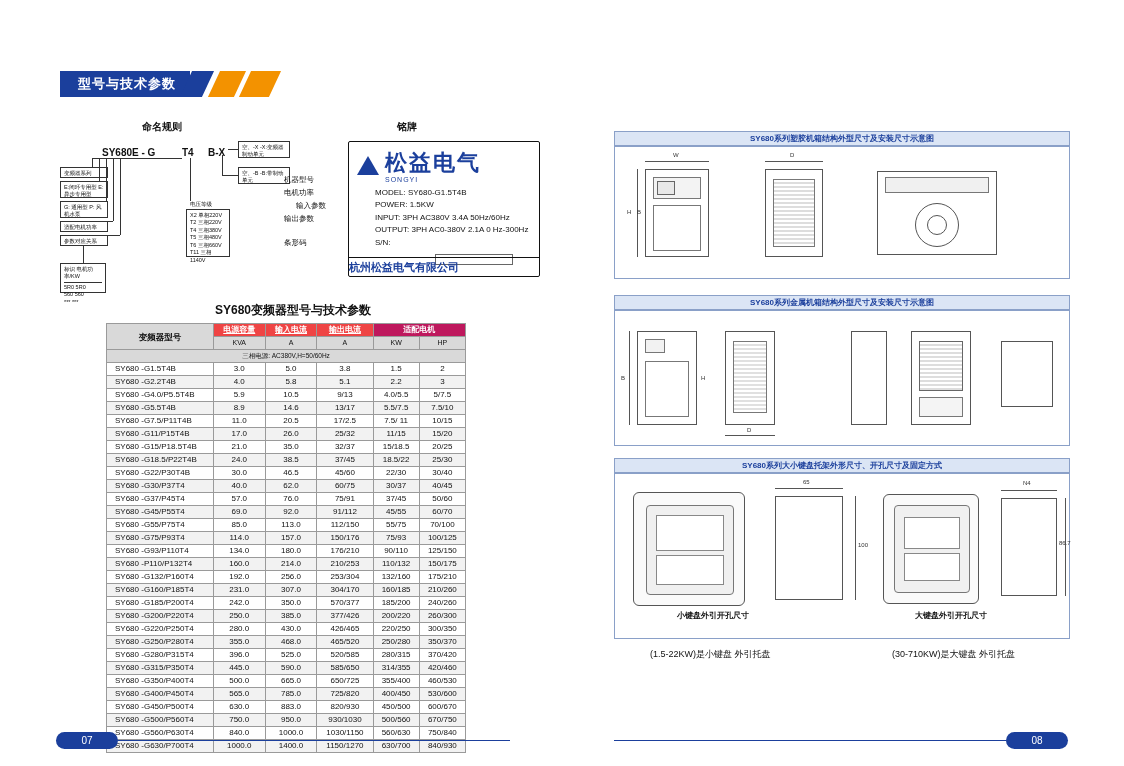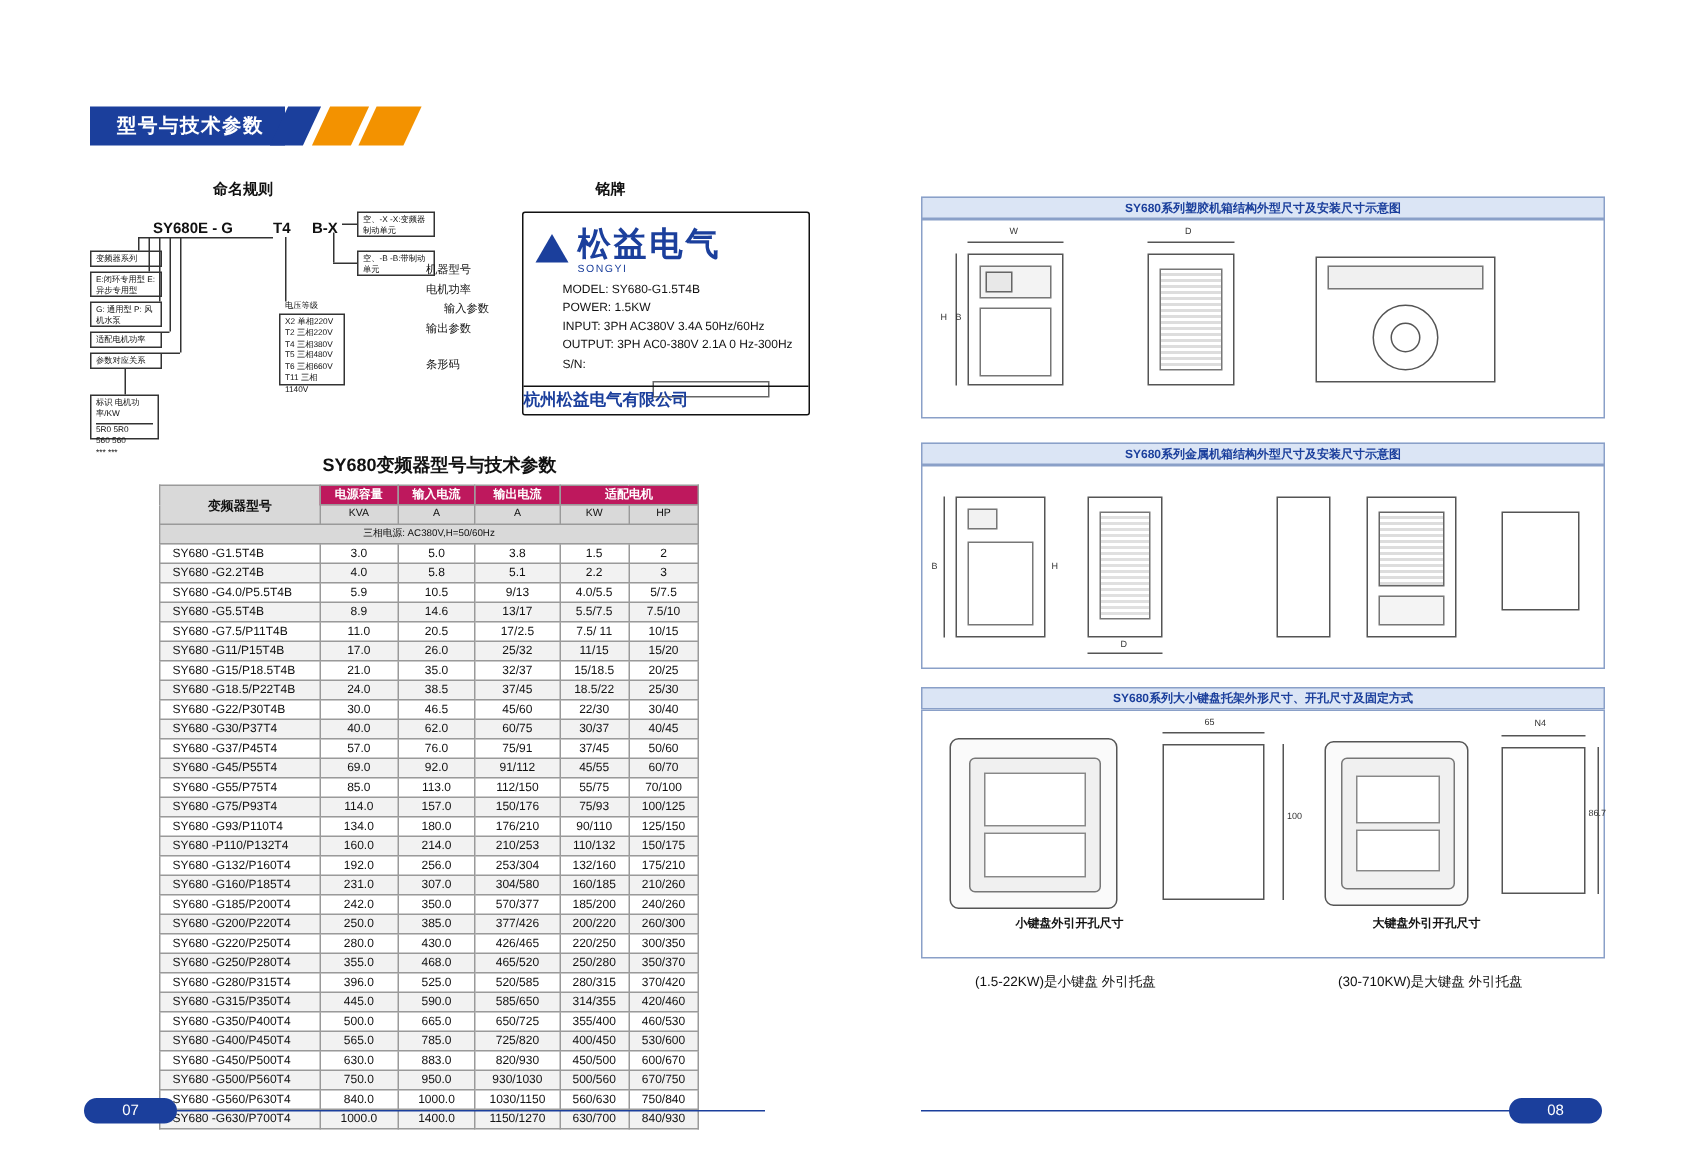--- a/index.html
+++ b/index.html
@@ -52,7 +52,7 @@
   table.spec td,table.spec th{border:1px solid #9a9a9a;padding:0;text-align:center;
       height:12px;line-height:12px;font-weight:normal;}
   table.spec .hdr1{background:#d9d9d9;font-weight:bold;font-size:8.5px;}
-  table.spec .hdr-blue{background:#be185d;color:#fff;font-weight:bold;font-size:8px;}
+  table.spec .hdr-blue{background:#ef4444;color:#fff;font-weight:bold;font-size:8px;text-decoration:underline;}
   table.spec .hdr-cyan{background:#be185d;color:#fff;font-weight:bold;font-size:8px;}
   table.spec .hdr2{background:#d9d9d9;font-size:7px;}
   table.spec .model{text-align:left;padding-left:8px;}

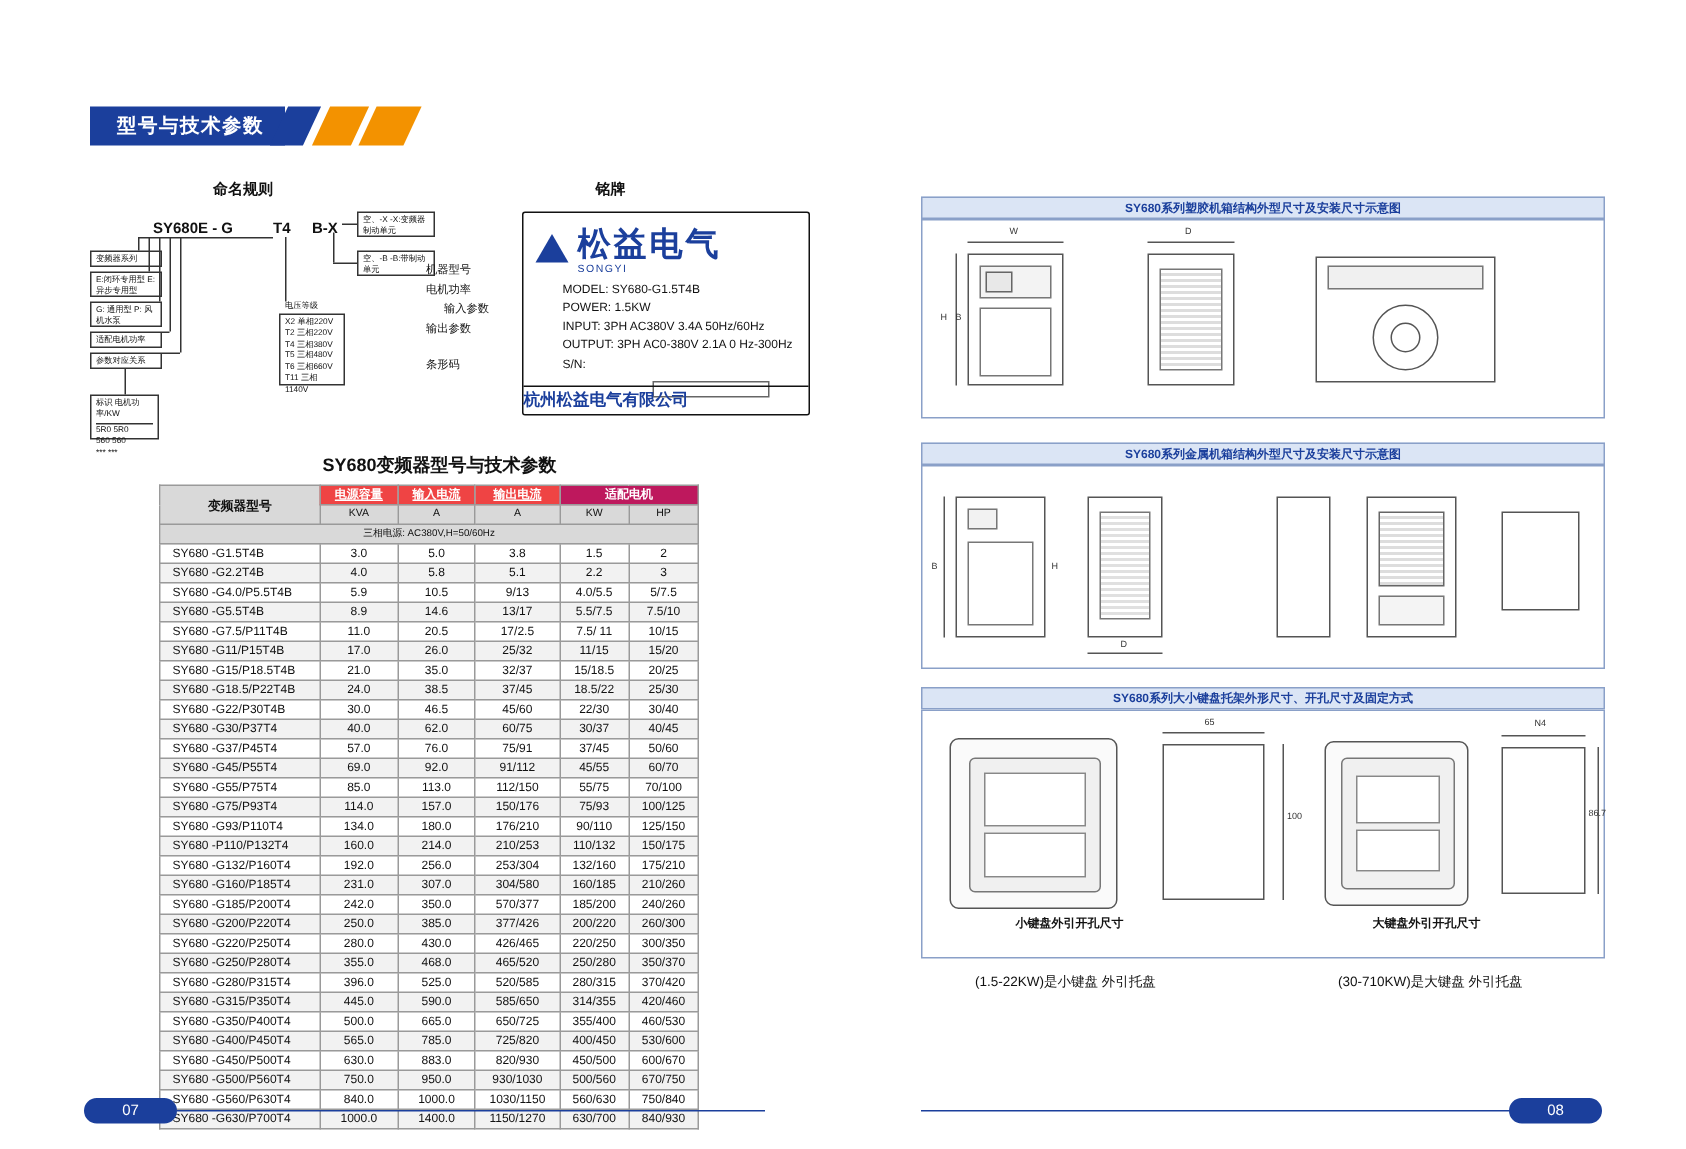--- a/index.html
+++ b/index.html
@@ -339,7 +339,7 @@
             <td class="model">SY680 -G160/P185T4</td>
             <td>231.0</td>
             <td>307.0</td>
-            <td>304/580</td>
+            <td>304/170</td>
             <td>160/185</td>
             <td>210/260</td>
           </tr>

